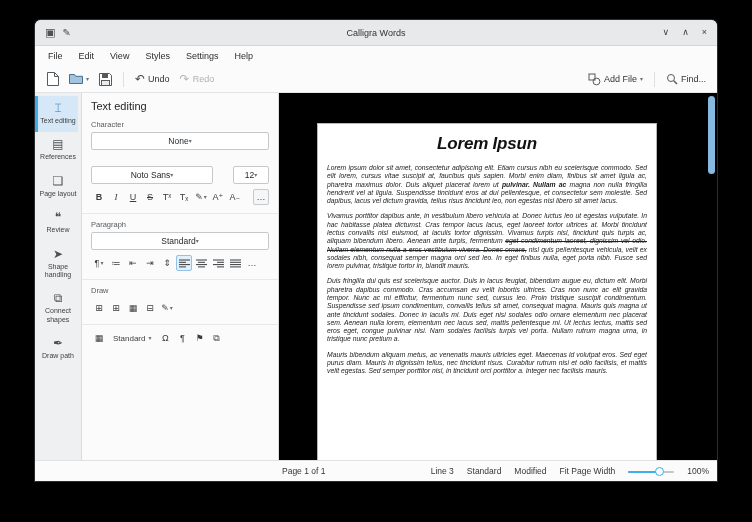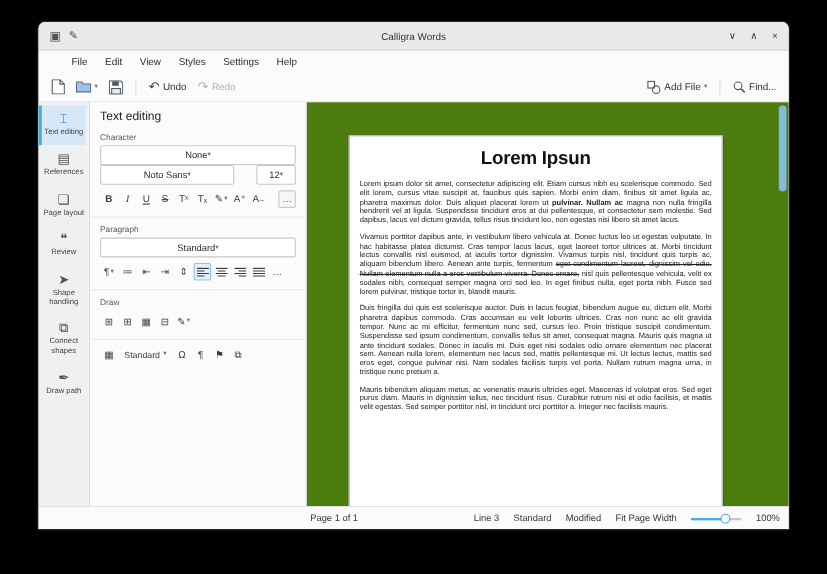--- a/index.html
+++ b/index.html
@@ -38,7 +38,7 @@
   
   .menubar {
     height: 20px; flex: 0 0 20px; background: #fbfbfc;
-    display: flex; align-items: center; padding-left: 22px; font-size: 9px;
+    display: flex; align-items: center; padding-left: 5px; font-size: 9px;
   }
   .menu-item { padding: 3px 8px; border-radius: 2px; }
 

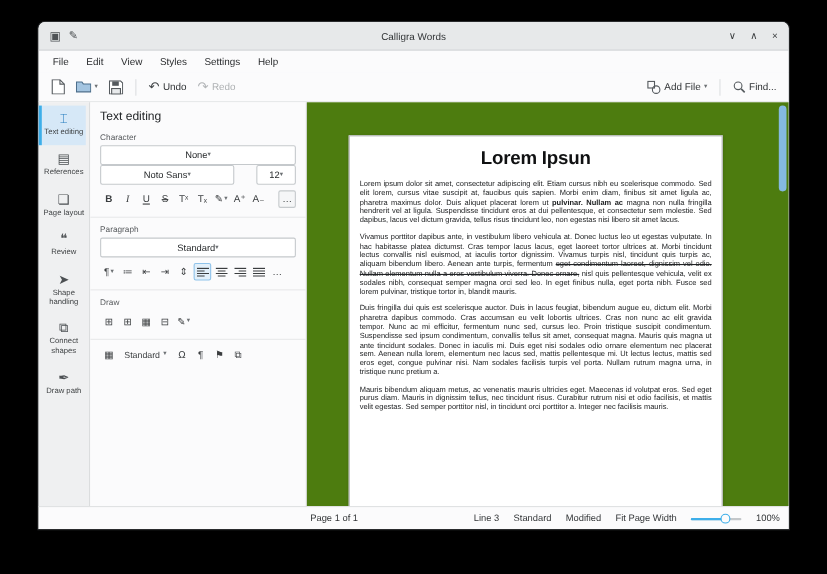--- a/index.html
+++ b/index.html
@@ -106,7 +106,7 @@
   .hsep { border: none; border-top: 1px solid #e8e9ea; margin: 8px -9px 2px; }
 
   
-  .canvas { flex: 1 1 auto; position: relative; background: #4d7c0f; overflow: hidden; }
+  .canvas { flex: 1 1 auto; position: relative; background: #000000; overflow: hidden; font-style: italic; }
   .page {
     margin: 30px 0 0 38px; width: 340px; min-height: 420px;
     background: #fff; border: 1px solid #b4b6b8; box-shadow: 0 1px 3px rgba(0,0,0,.18);

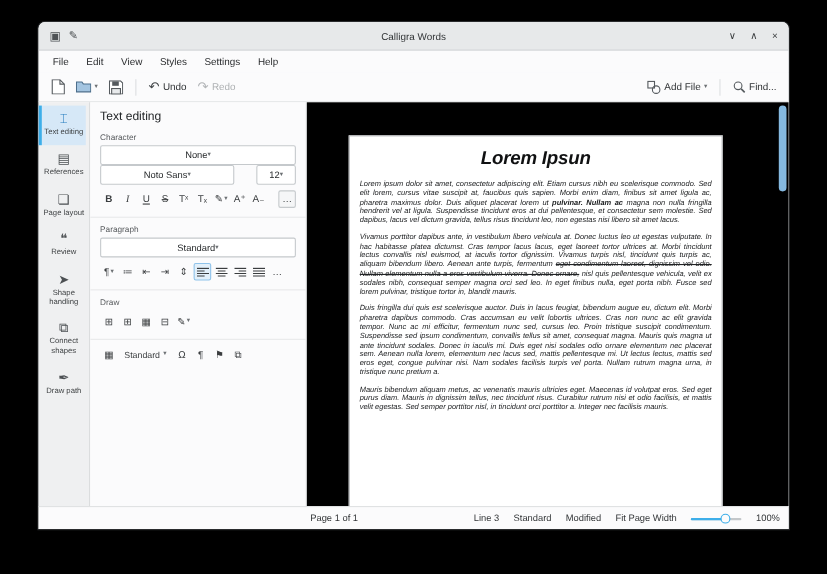--- a/index.html
+++ b/index.html
@@ -85,7 +85,7 @@
     display: flex; align-items: center; justify-content: center;
     padding: 0 5px; font-size: 8.5px; color: #26292b; width: 100%;
   }
-  .font-row { display: flex; gap: 20px; margin-top: 0; }
+  .font-row { display: flex; gap: 20px; margin-top: 16px; }
   .font-row .combo.font { flex: 1 1 auto; }
   .font-row .combo.size { flex: 0 0 36px; }
   .btn-row { display: flex; gap: 1px; margin-top: 5px; align-items: center; flex-wrap: nowrap; }

